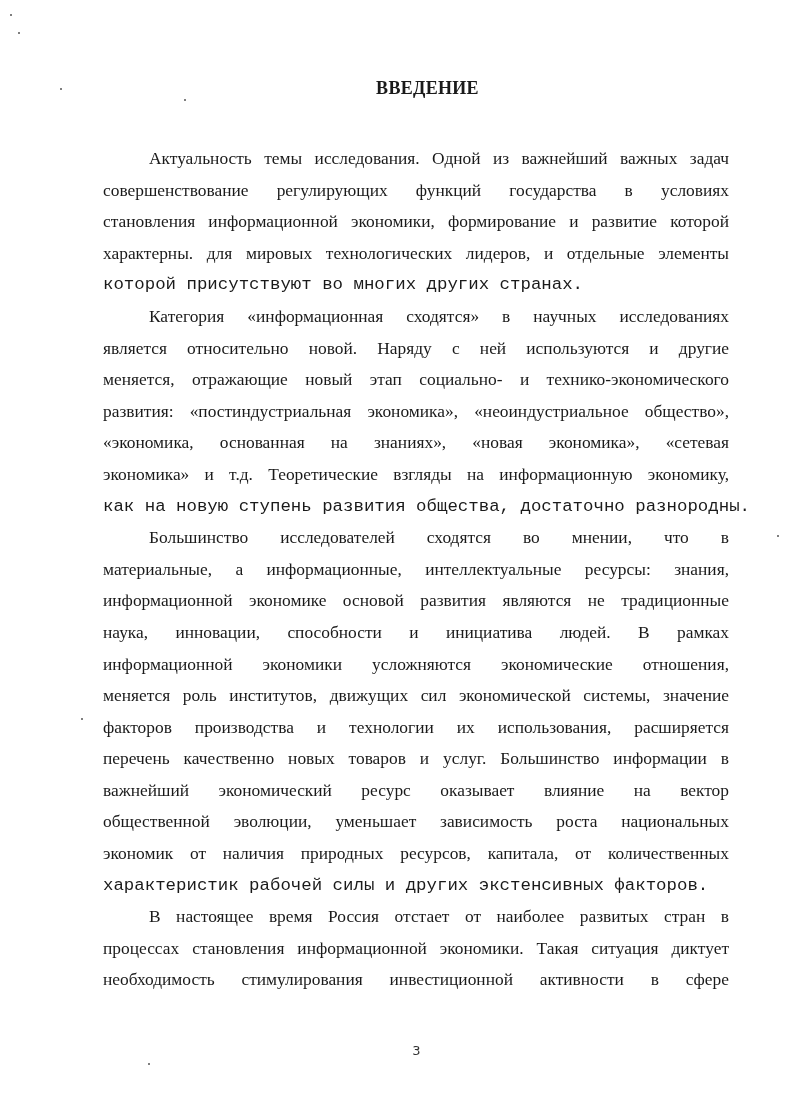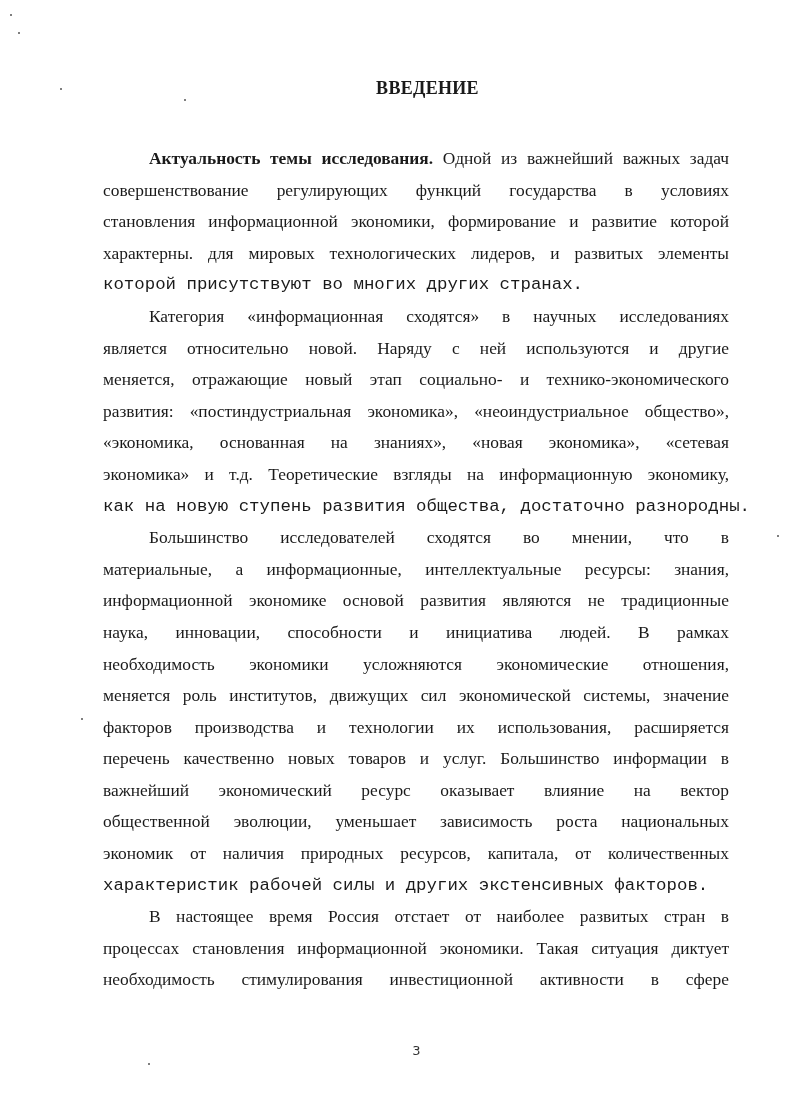--- a/index.html
+++ b/index.html
@@ -58,7 +58,7 @@
     .line.indent {
       padding-left: 46px;
     }
-    .b { font-weight: bold; }
+    .b { font-weight: normal; }
     .page-number {
       position: absolute;
       top: 1043px;

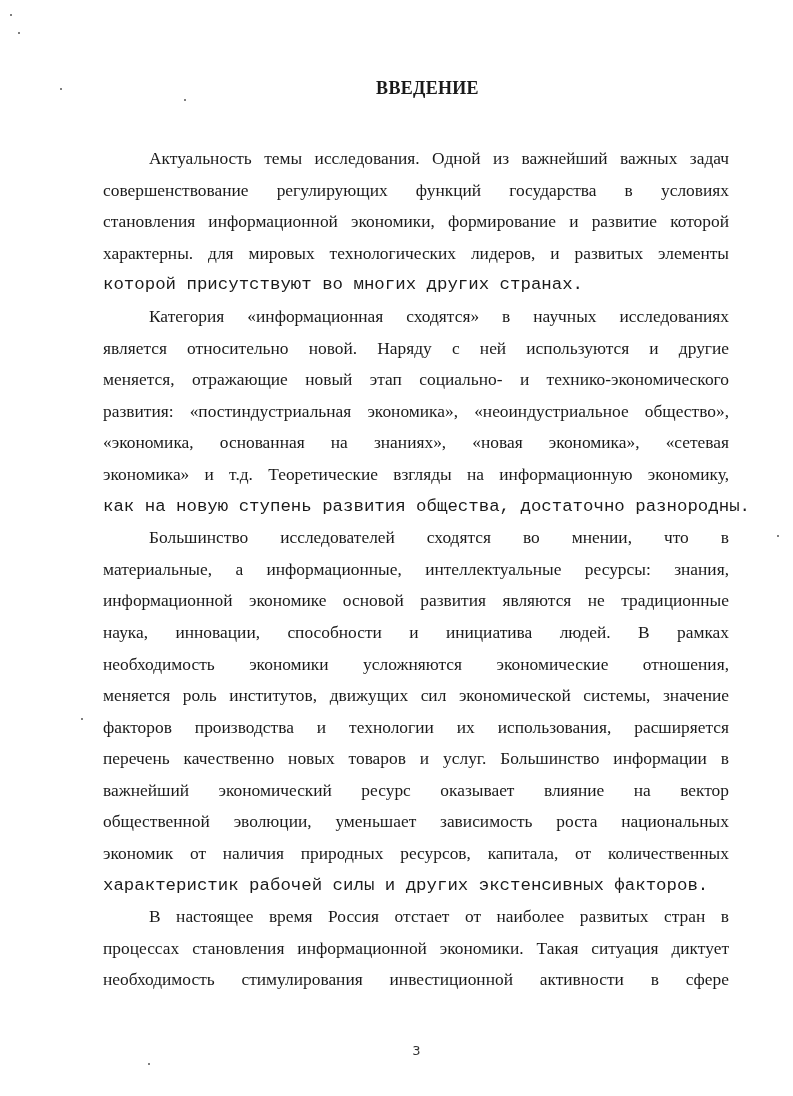--- a/index.html
+++ b/index.html
@@ -100,7 +100,7 @@
       <span class="line indent"><span class="b">Актуальность темы исследования.</span><span> Одной из важнейший важных задач</span></span>
       <span class="line">совершенствование регулирующих функций государства в условиях</span>
       <span class="line">становления информационной экономики, формирование и развитие которой</span>
-      <span class="line">характерны. для мировых технологических лидеров, и развитых элементы</span>
+      <span class="line">характерны. для мировых технологических лидеров, и отдельные элементы</span>
       <span class="line last">которой присутствуют во многих других странах.</span>
     </div>
 

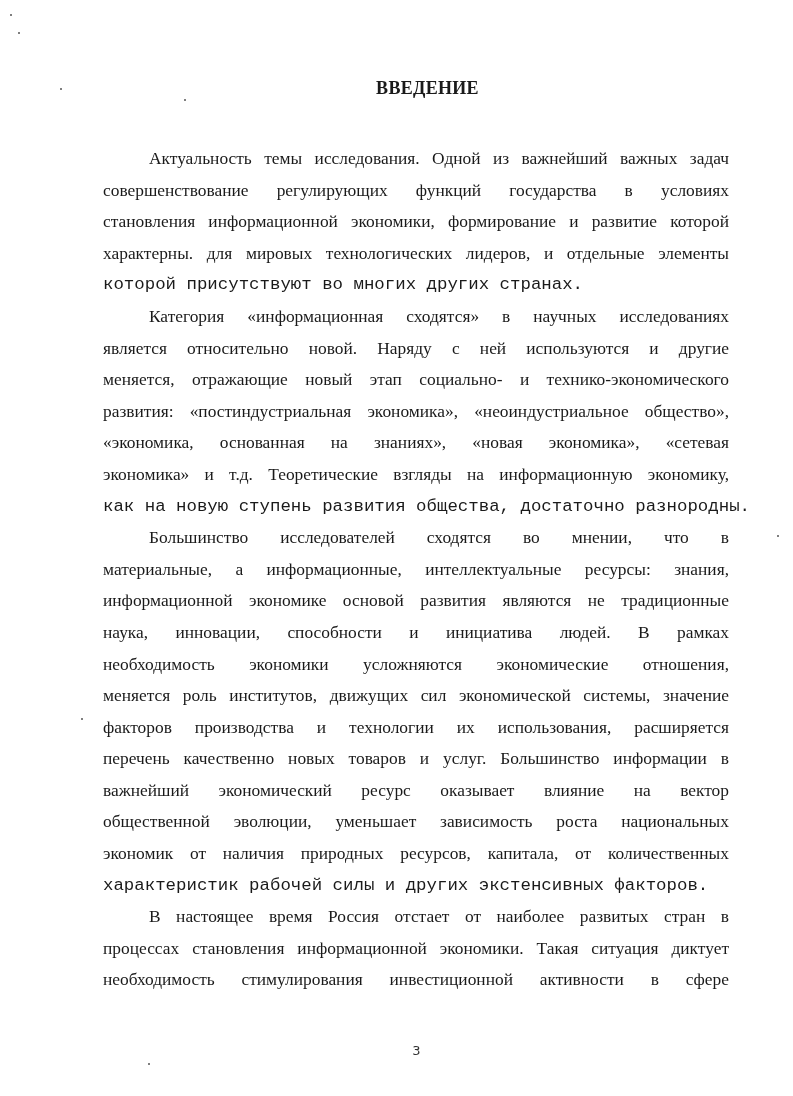--- a/index.html
+++ b/index.html
@@ -119,7 +119,7 @@
       <span class="line">материальные, а информационные, интеллектуальные ресурсы: знания,</span>
       <span class="line">информационной экономике основой развития являются не традиционные</span>
       <span class="line">наука, инновации, способности и инициатива людей. В рамках</span>
-      <span class="line">необходимость экономики усложняются экономические отношения,</span>
+      <span class="line">информационной экономики усложняются экономические отношения,</span>
       <span class="line">меняется роль институтов, движущих сил экономической системы, значение</span>
       <span class="line">факторов производства и технологии их использования, расширяется</span>
       <span class="line">перечень качественно новых товаров и услуг. Большинство информации в</span>

